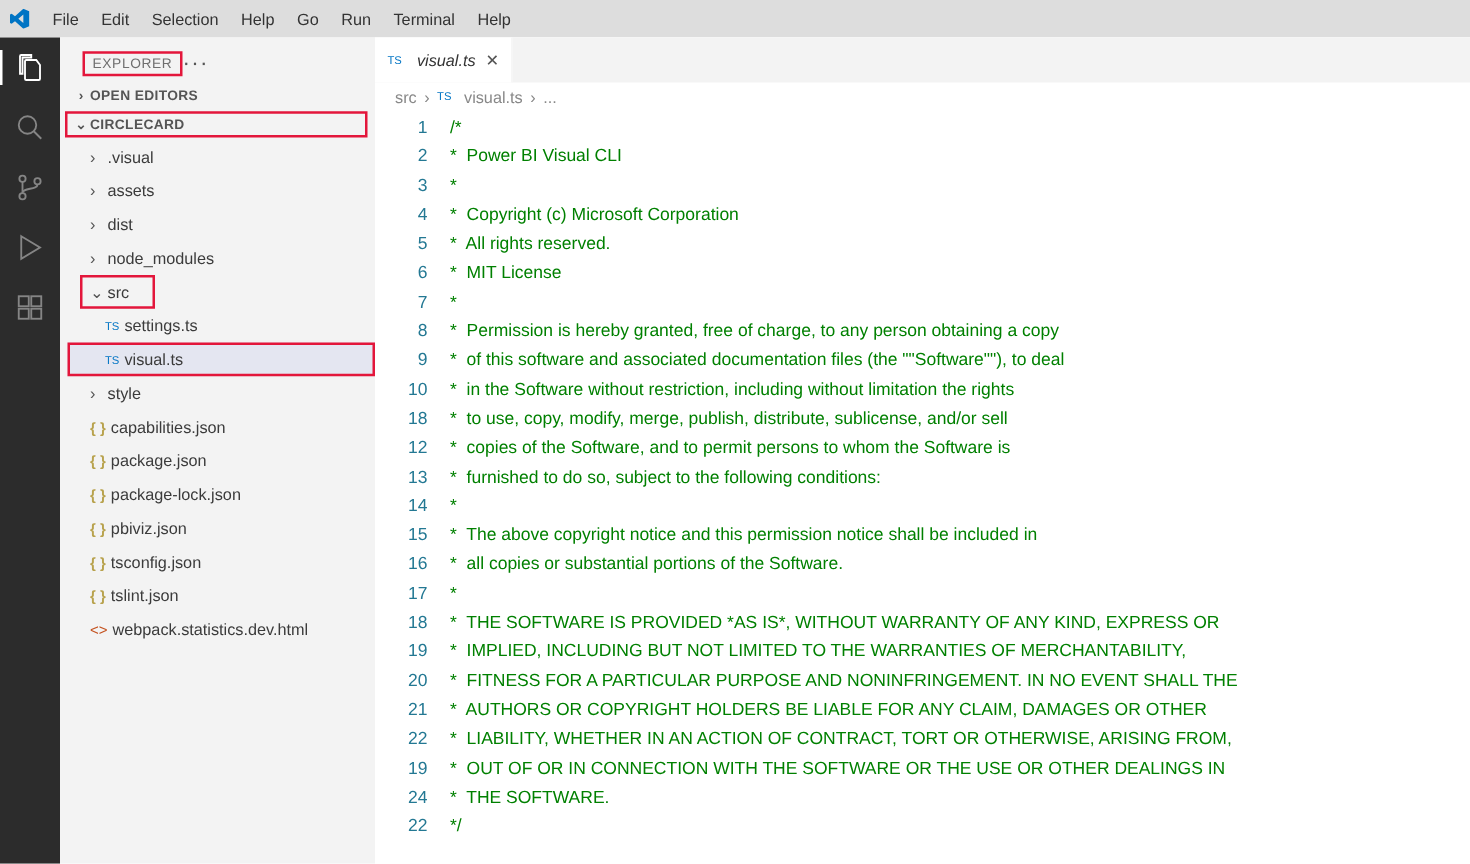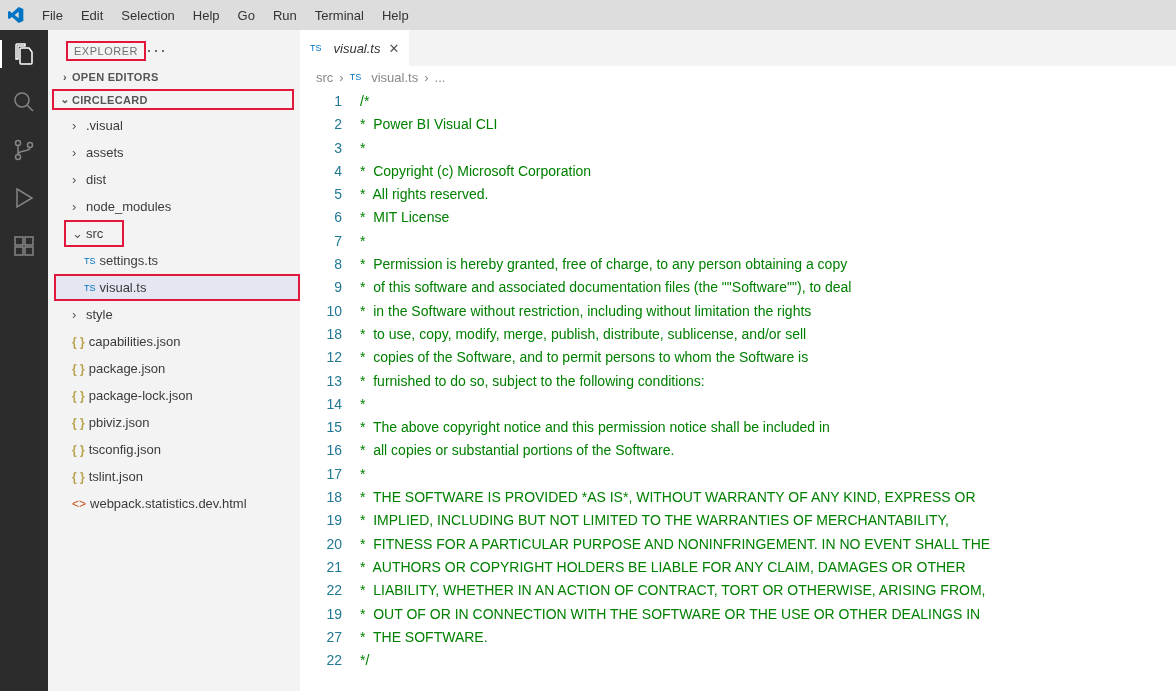--- a/index.html
+++ b/index.html
@@ -243,7 +243,7 @@
           <div>21</div>
           <div>22</div>
           <div>19</div>
-          <div>27</div>
+          <div>24</div>
           <div>22</div>
         </div>
       <div class="code" id="code"><div>/*</div><div>*  Power BI Visual CLI</div><div>*</div><div>*  Copyright (c) Microsoft Corporation</div><div>*  All rights reserved.</div><div>*  MIT License</div><div>*</div><div>*  Permission is hereby granted, free of charge, to any person obtaining a copy</div><div>*  of this software and associated documentation files (the ""Software""), to deal</div><div>*  in the Software without restriction, including without limitation the rights</div><div>*  to use, copy, modify, merge, publish, distribute, sublicense, and/or sell</div><div>*  copies of the Software, and to permit persons to whom the Software is</div><div>*  furnished to do so, subject to the following conditions:</div><div>*</div><div>*  The above copyright notice and this permission notice shall be included in</div><div>*  all copies or substantial portions of the Software.</div><div>*</div><div>*  THE SOFTWARE IS PROVIDED *AS IS*, WITHOUT WARRANTY OF ANY KIND, EXPRESS OR</div><div>*  IMPLIED, INCLUDING BUT NOT LIMITED TO THE WARRANTIES OF MERCHANTABILITY,</div><div>*  FITNESS FOR A PARTICULAR PURPOSE AND NONINFRINGEMENT. IN NO EVENT SHALL THE</div><div>*  AUTHORS OR COPYRIGHT HOLDERS BE LIABLE FOR ANY CLAIM, DAMAGES OR OTHER</div><div>*  LIABILITY, WHETHER IN AN ACTION OF CONTRACT, TORT OR OTHERWISE, ARISING FROM,</div><div>*  OUT OF OR IN CONNECTION WITH THE SOFTWARE OR THE USE OR OTHER DEALINGS IN</div><div>*  THE SOFTWARE.</div><div>*/</div></div>

